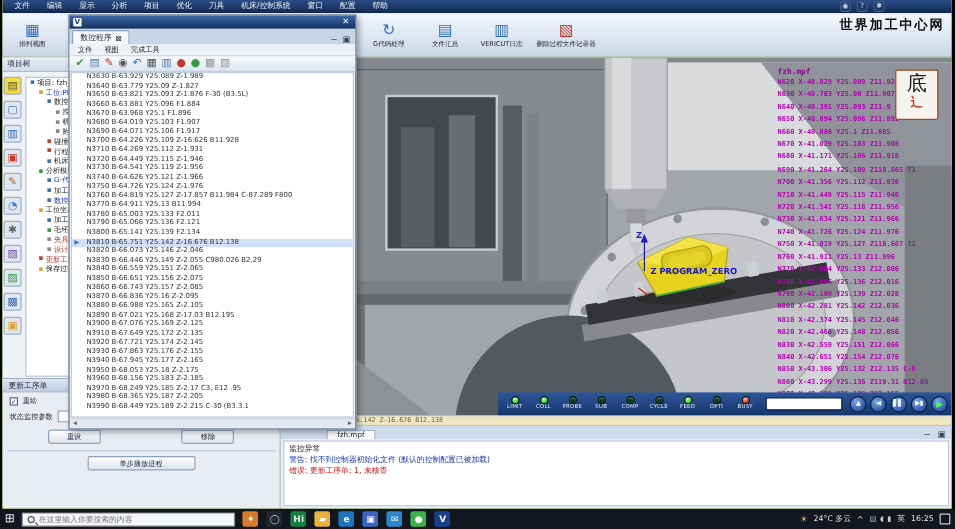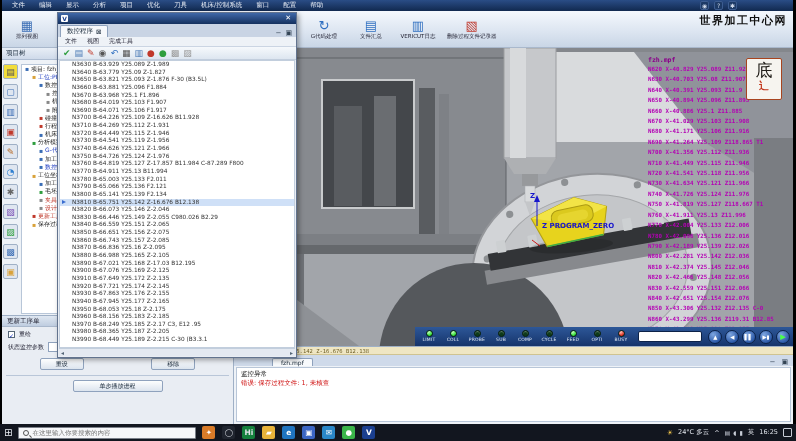--- a/index.html
+++ b/index.html
@@ -566,6 +566,7 @@
     <div id="log-body">
 
     <div class="lgl k"><span>监控异常</span></div>
+        <div class="lgl b"><span>警告: 找不到控制器初始化文件 (默认的控制配置已被加载)</span></div>
         <div class="lgl r"><span>错误: 保存过程文件: 1, 未核查</span></div>
       </div>
   </div>

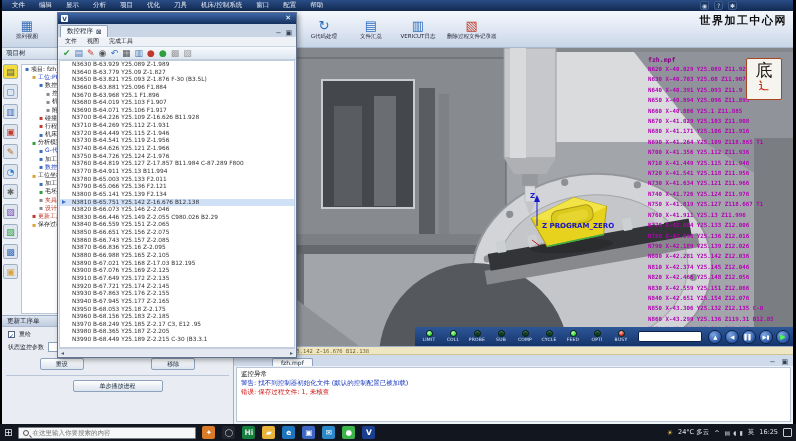--- a/index.html
+++ b/index.html
@@ -567,7 +567,7 @@
 
     <div class="lgl k"><span>监控异常</span></div>
         <div class="lgl b"><span>警告: 找不到控制器初始化文件 (默认的控制配置已被加载)</span></div>
-        <div class="lgl r"><span>错误: 保存过程文件: 1, 未核查</span></div>
+        <div class="lgl r"><span>错误: 更新工序单: 1, 未核查</span></div>
       </div>
   </div>
 

